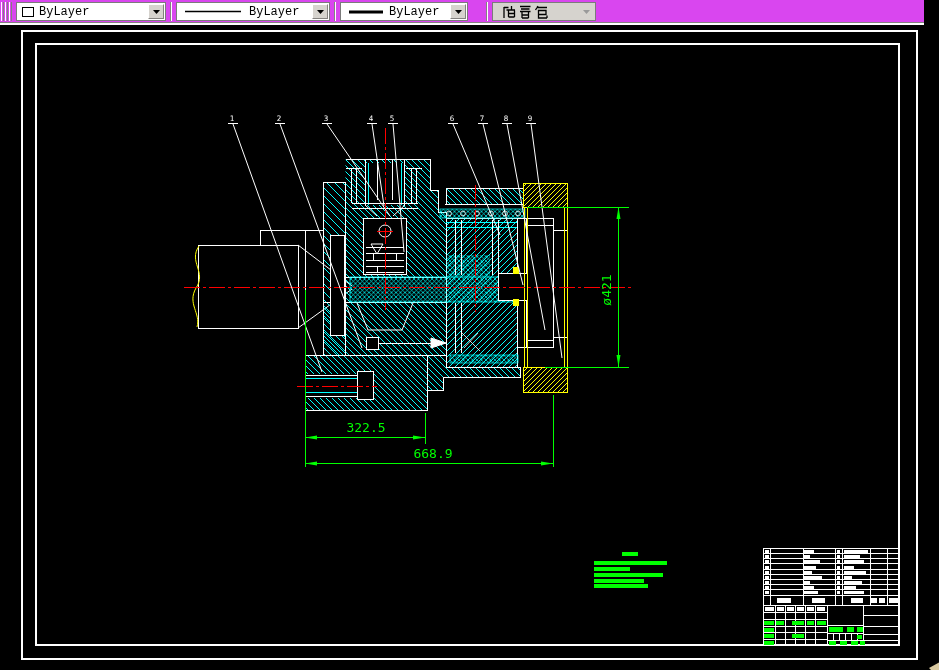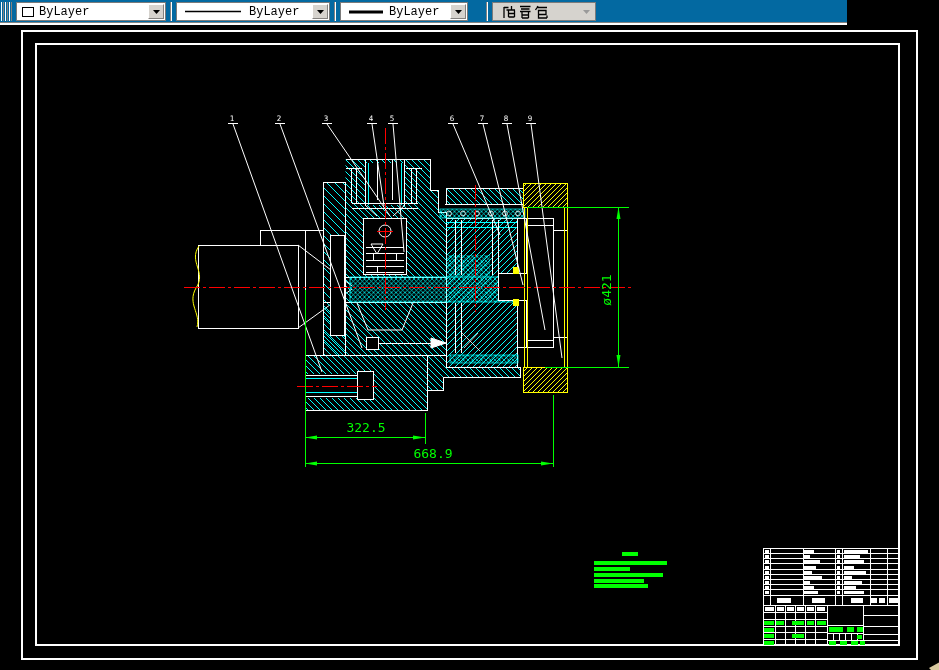--- a/index.html
+++ b/index.html
@@ -4,7 +4,7 @@
 <style>
   * { margin:0; padding:0; box-sizing:border-box; }
   html,body { width:939px; height:670px; background:#000; overflow:hidden; font-family:"Liberation Sans",sans-serif; }
-  #toolbar { position:absolute; top:0; left:0; width:847px; height:23px; background:#0369a1; border-bottom:1px solid #848280; box-shadow:0 2px 0 #fff; z-index:5; }
+  #toolbar { position:absolute; top:0; left:0; width:924px; height:23px; background:#d946ef; border-bottom:1px solid #848280; box-shadow:0 2px 0 #fff; z-index:5; }
   .grip { position:absolute; top:2px; height:19px; width:3px; border-left:1px solid #fff; border-right:1px solid #848280; }
   .sep { position:absolute; top:2px; height:19px; width:2px; border-left:1px solid #848280; border-right:1px solid #fff; }
   .combo { position:absolute; top:2px; height:19px; background:#fff; border:1px solid #7b7b7b; display:flex; align-items:center; }

